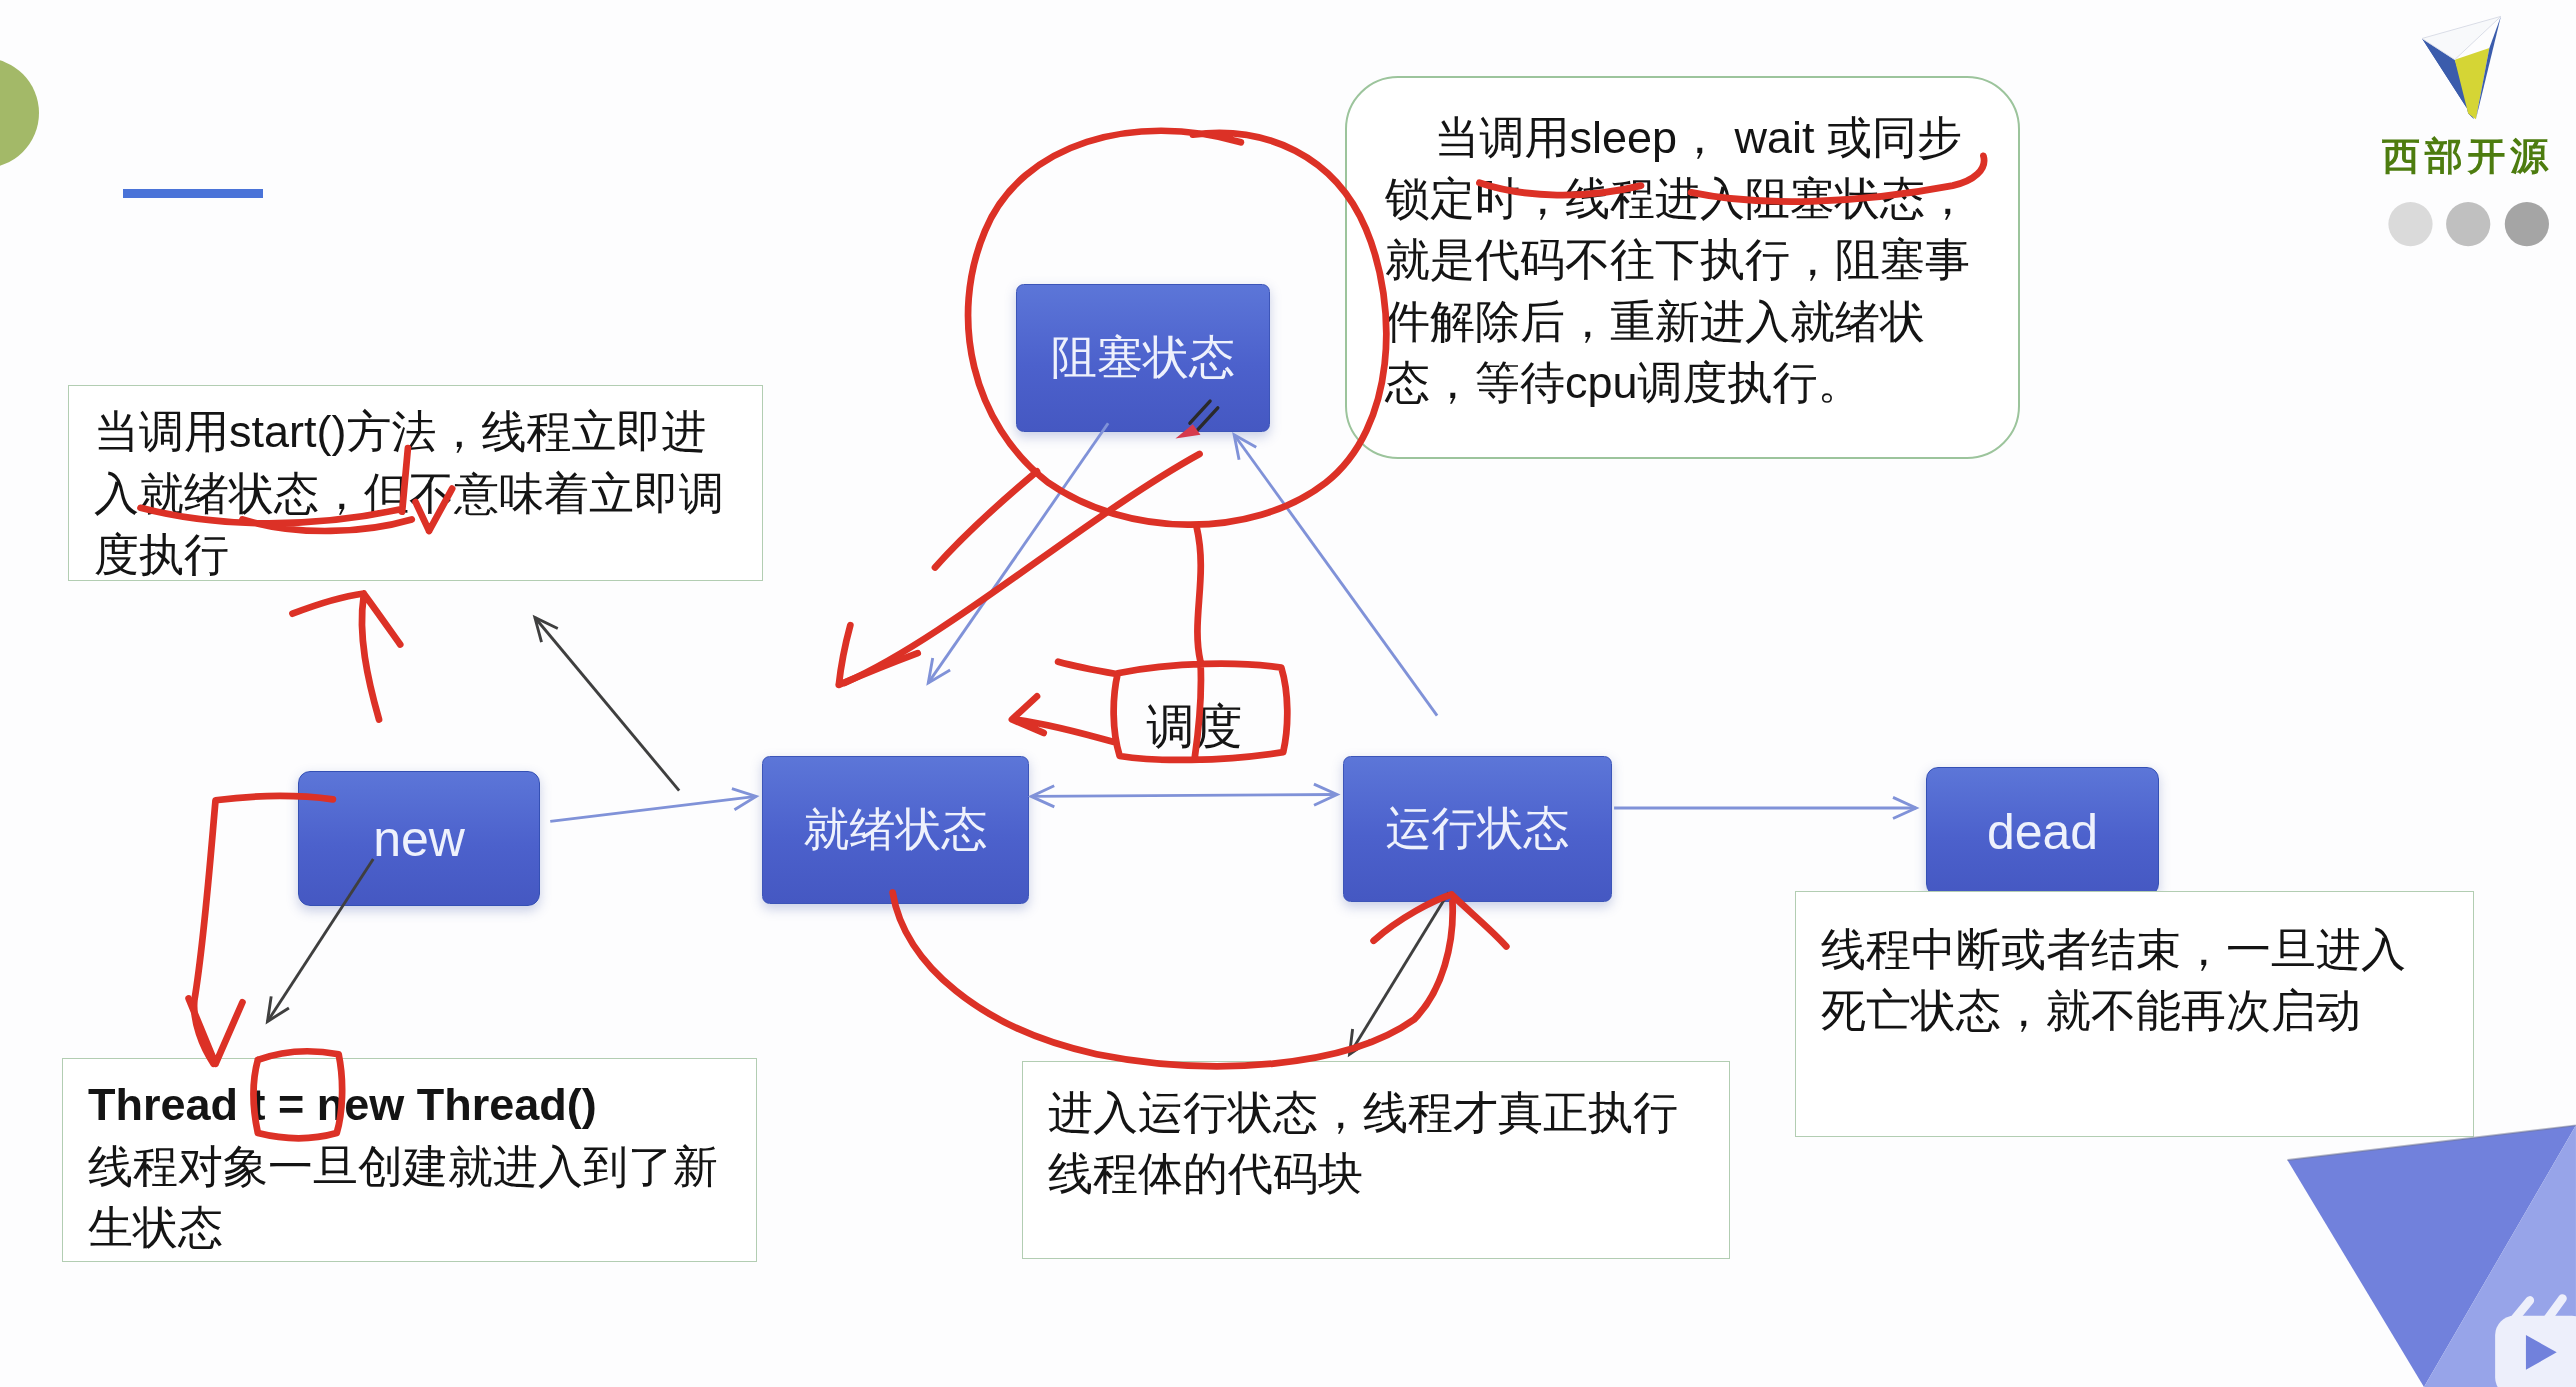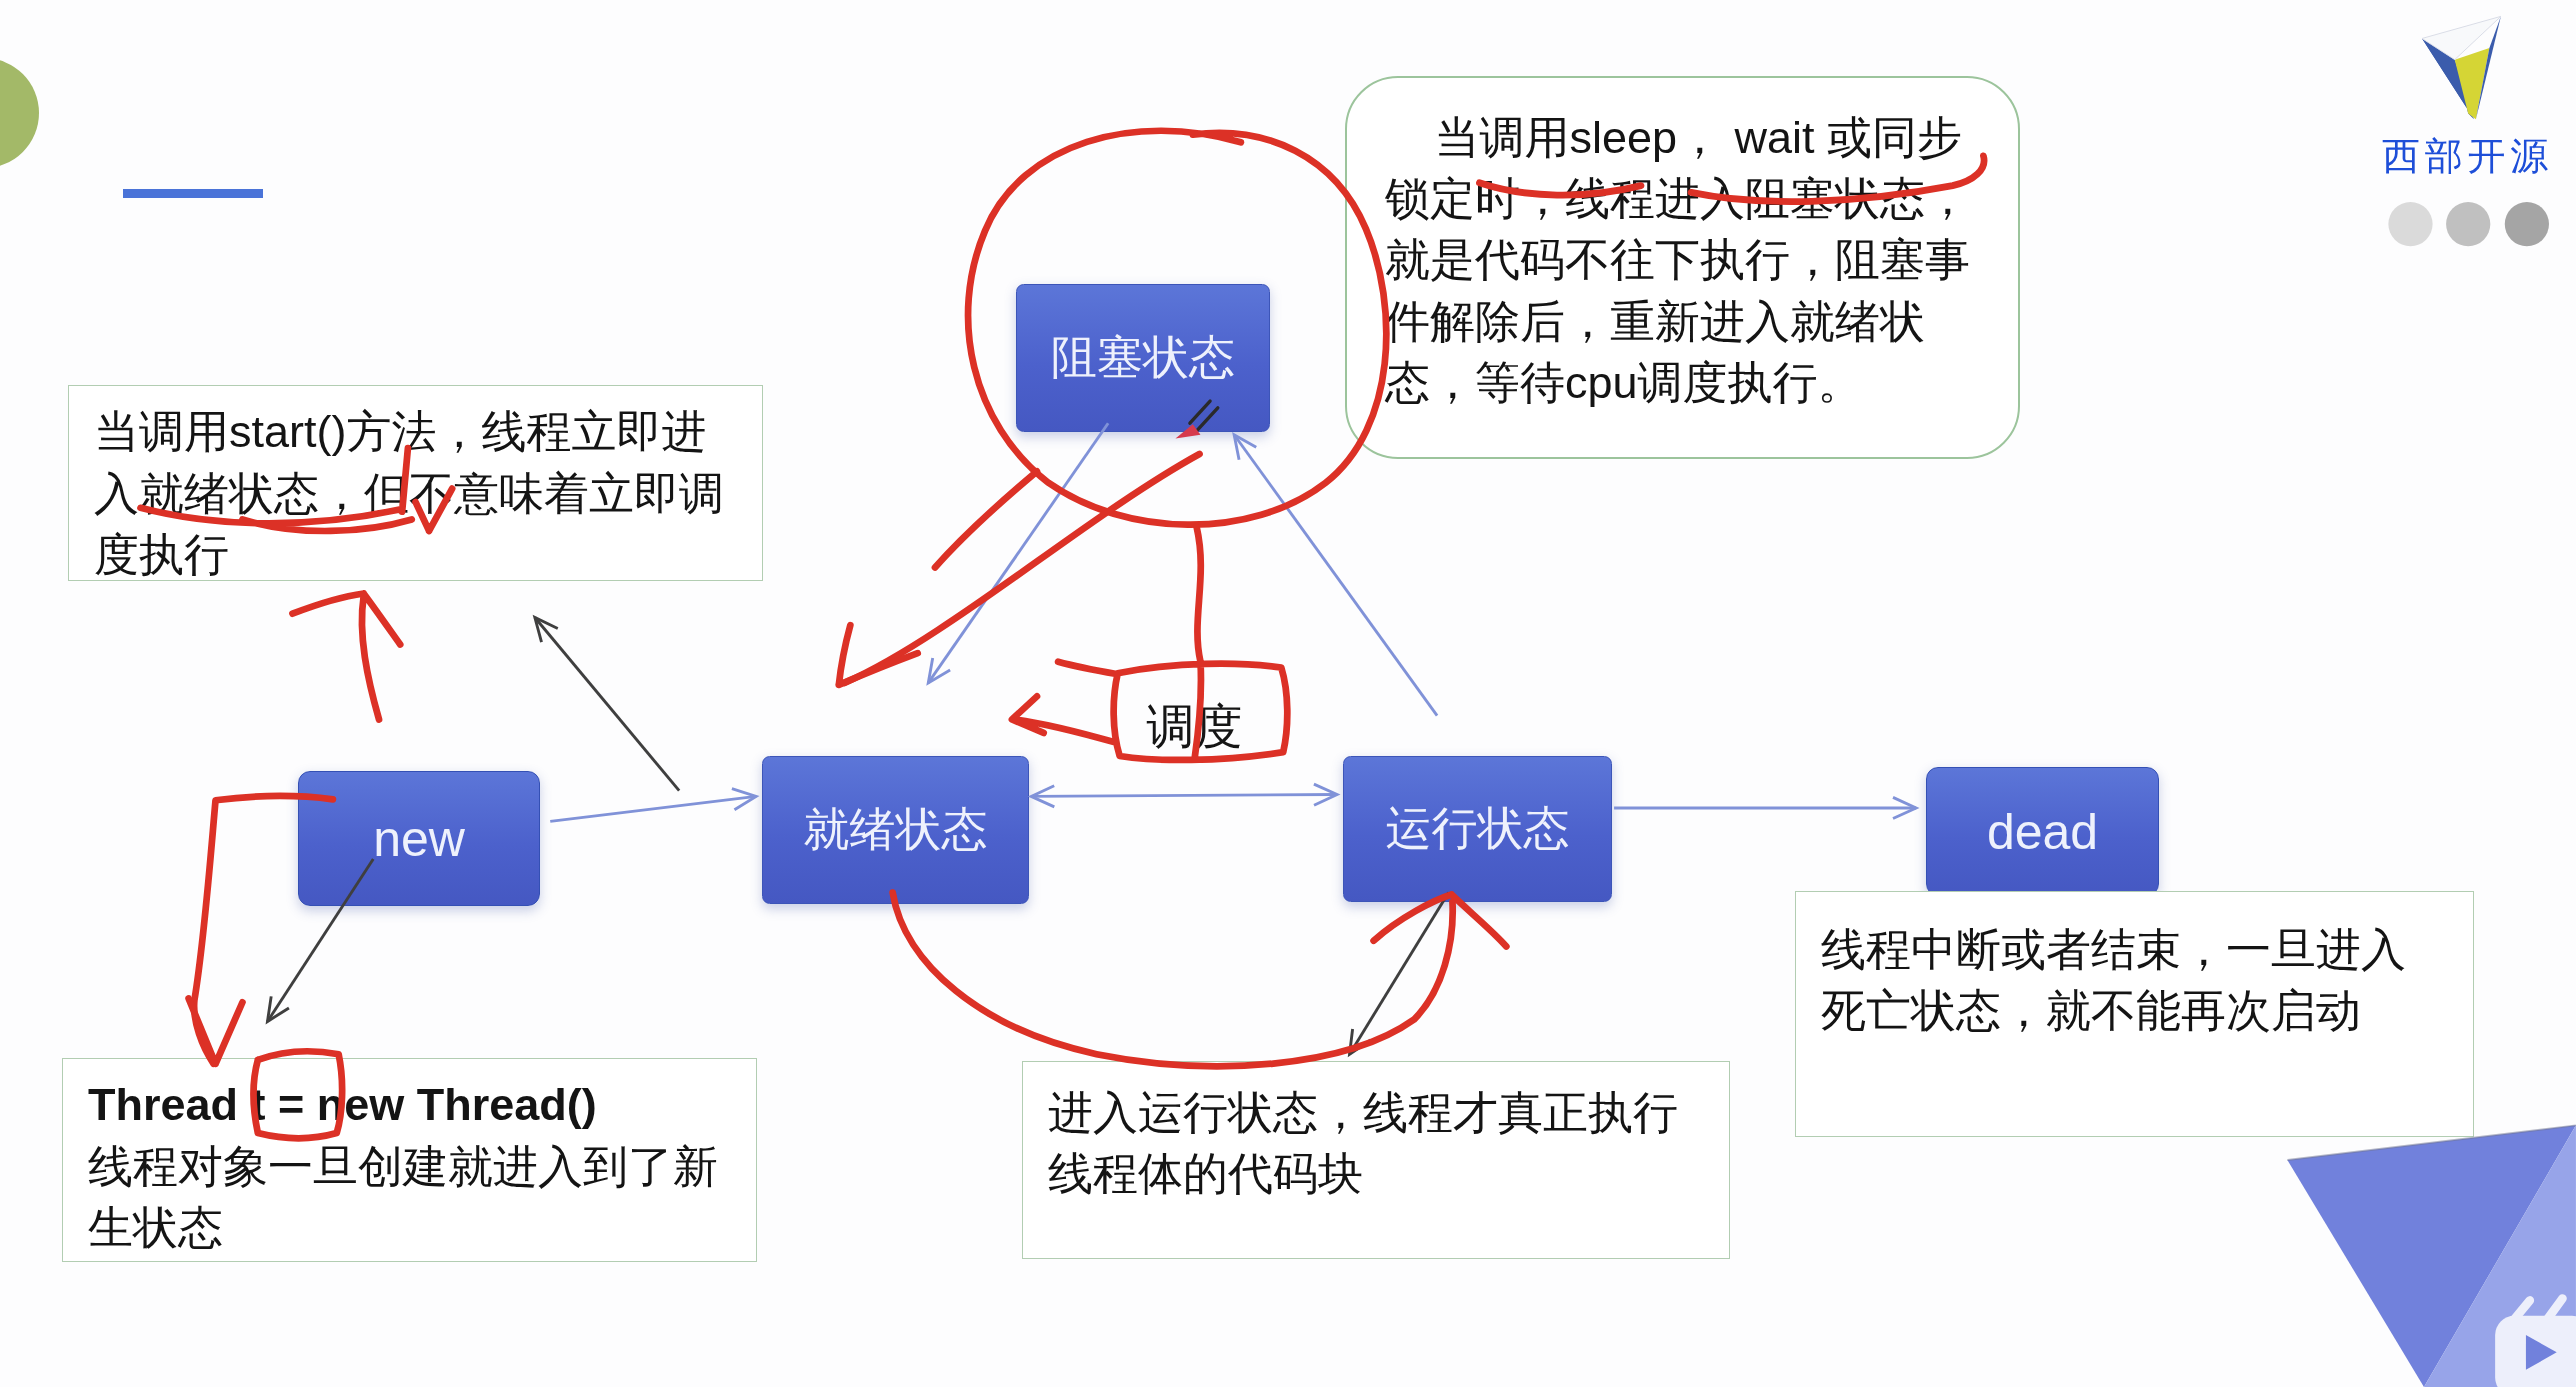--- a/index.html
+++ b/index.html
@@ -10,7 +10,7 @@
   .title-underline{position:absolute;left:123px;top:189px;width:140px;height:8.7px;background:#4a73d8;}
   .olive-circle{position:absolute;left:-71px;top:58px;width:110px;height:110px;border-radius:50%;background:#a3b968;}
 
-  .brand-name{position:absolute;left:2359px;top:131px;width:217px;text-align:center;font-size:38px;font-weight:400;color:#1d4ed8;letter-spacing:4.8px;}
+  .brand-name{position:absolute;left:2359px;top:131px;width:217px;text-align:center;font-size:38px;font-weight:700;color:#4d7c0f;letter-spacing:4.8px;}
 
   .state{position:absolute;display:flex;align-items:center;justify-content:center;
          background:linear-gradient(180deg,#5c76d8 0%,#4c61cc 55%,#4558c2 100%);

